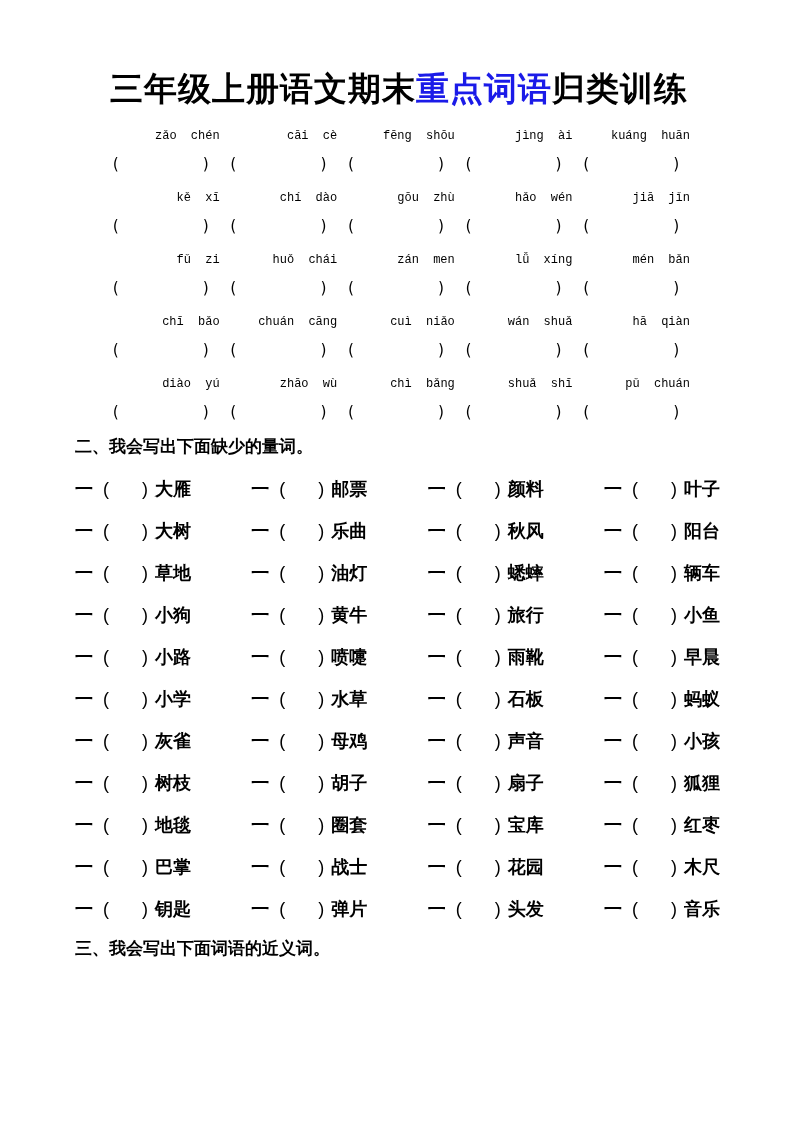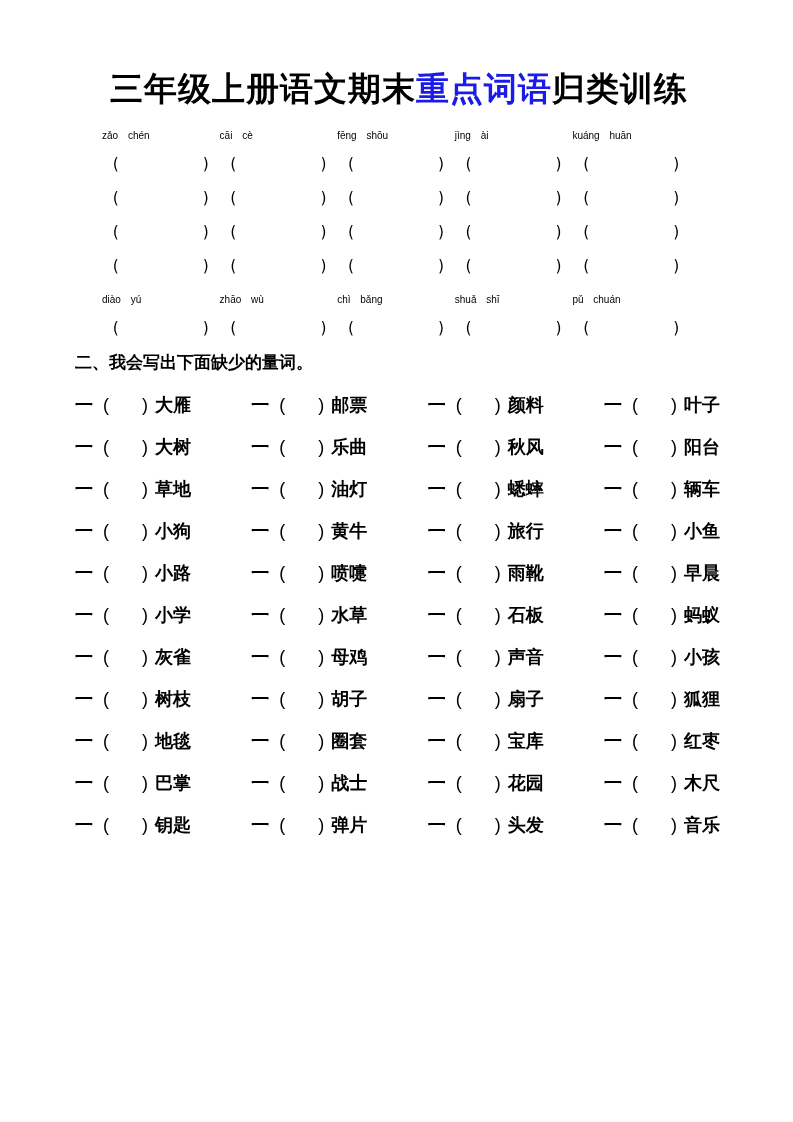--- a/index.html
+++ b/index.html
@@ -24,9 +24,9 @@
   #pinyin-grid{margin:18px 0 0 27px;width:588px;}
   .py-cells{display:flex;}
   .py-cell{
-    flex:1;text-align:left;white-space:nowrap;
-    font-family:Liberation Sans, sans-serif;
-    font-size:10px;line-height:20px;word-spacing:7px;
+    flex:1;text-align:right;white-space:nowrap;
+    font-family:Liberation Mono, monospace;
+    font-size:12px;line-height:20px;word-spacing:7px;
   }
   .paren-cells{display:flex;margin:8px 0 14px 0;}
   .paren-cell{

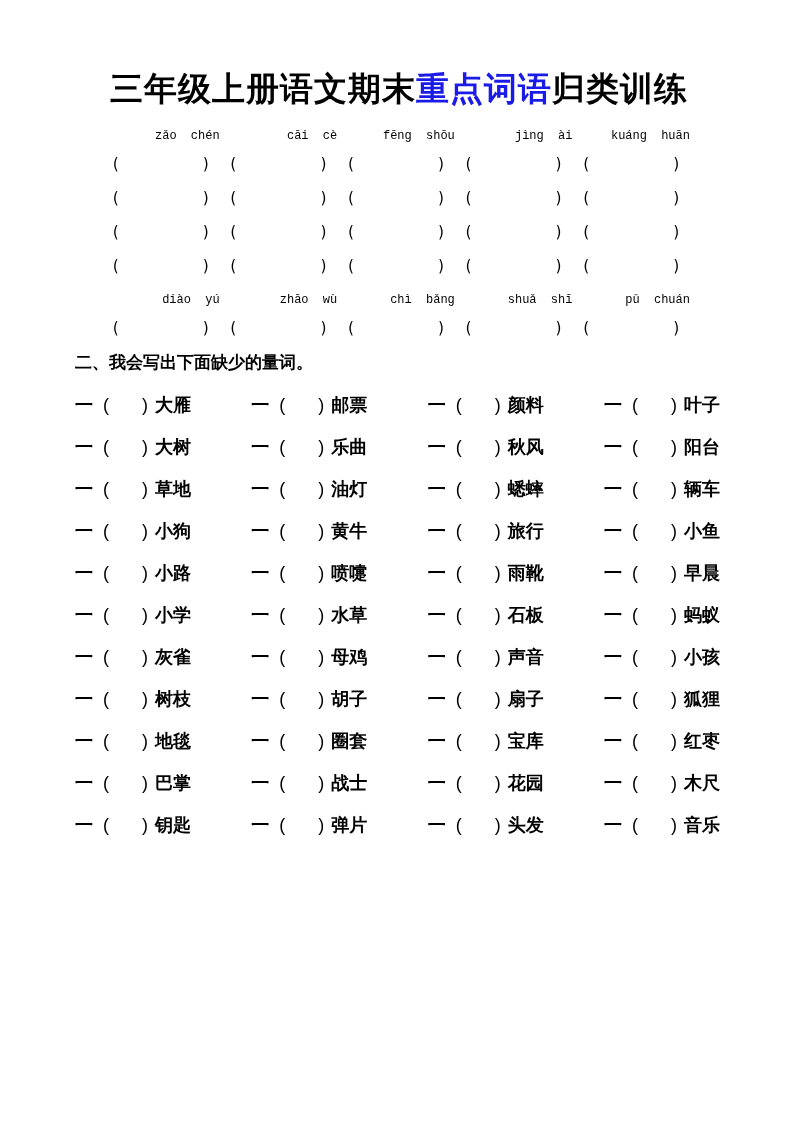--- a/index.html
+++ b/index.html
@@ -89,6 +89,13 @@
         </div>
       </div>
       <div>
+        <div class="py-cells">
+          <div class="py-cell">kě xī</div>
+          <div class="py-cell">chí dào</div>
+          <div class="py-cell">gōu zhù</div>
+          <div class="py-cell">hǎo wén</div>
+          <div class="py-cell">jiā jǐn</div>
+        </div>
         <div class="paren-cells">
           <div class="paren-cell">
             <span>(</span>

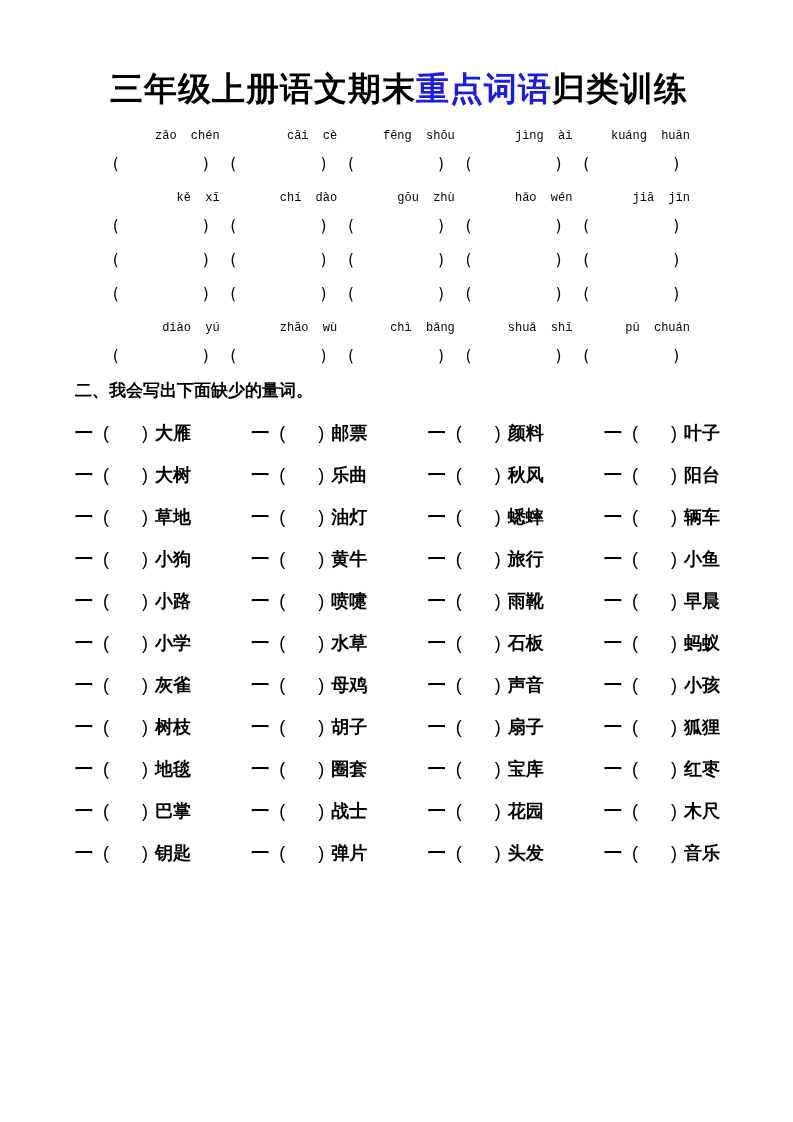--- a/index.html
+++ b/index.html
@@ -120,6 +120,13 @@
         </div>
       </div>
       <div>
+        <div class="py-cells">
+          <div class="py-cell">fǔ zi</div>
+          <div class="py-cell">huǒ chái</div>
+          <div class="py-cell">zán men</div>
+          <div class="py-cell">lǚ xíng</div>
+          <div class="py-cell">mén bǎn</div>
+        </div>
         <div class="paren-cells">
           <div class="paren-cell">
             <span>(</span>

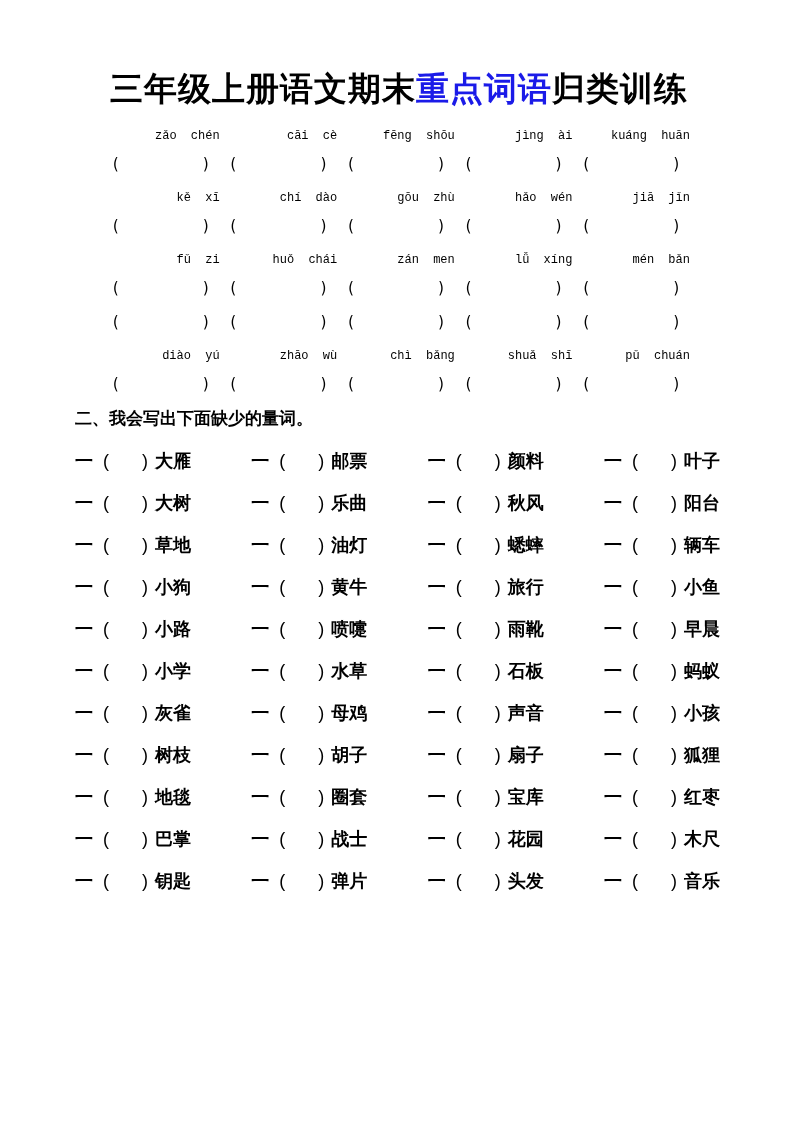--- a/index.html
+++ b/index.html
@@ -151,6 +151,13 @@
         </div>
       </div>
       <div>
+        <div class="py-cells">
+          <div class="py-cell">chī bǎo</div>
+          <div class="py-cell">chuán cāng</div>
+          <div class="py-cell">cuì niǎo</div>
+          <div class="py-cell">wán shuǎ</div>
+          <div class="py-cell">hā qiàn</div>
+        </div>
         <div class="paren-cells">
           <div class="paren-cell">
             <span>(</span>

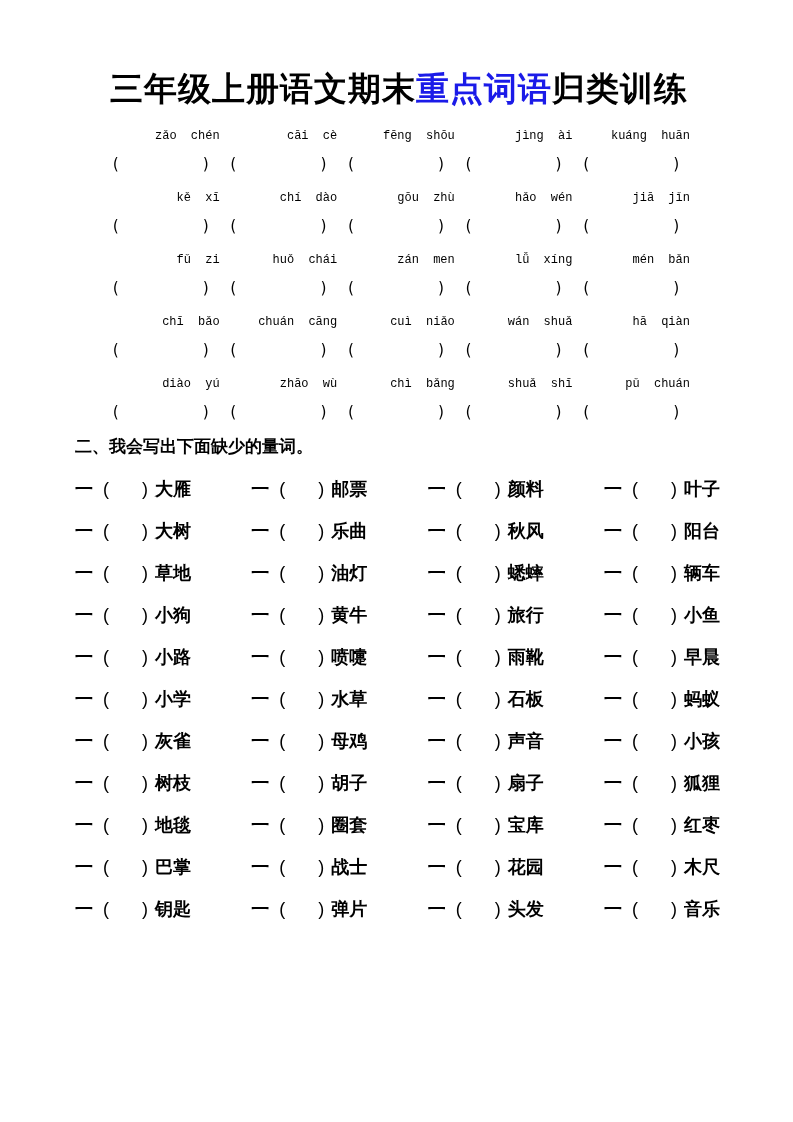--- a/index.html
+++ b/index.html
@@ -549,6 +549,7 @@
       </div>
     </div>
 
+  <div class="sec-heading three">三、我会写出下面词语的近义词。</div>
 
 </div>
 

